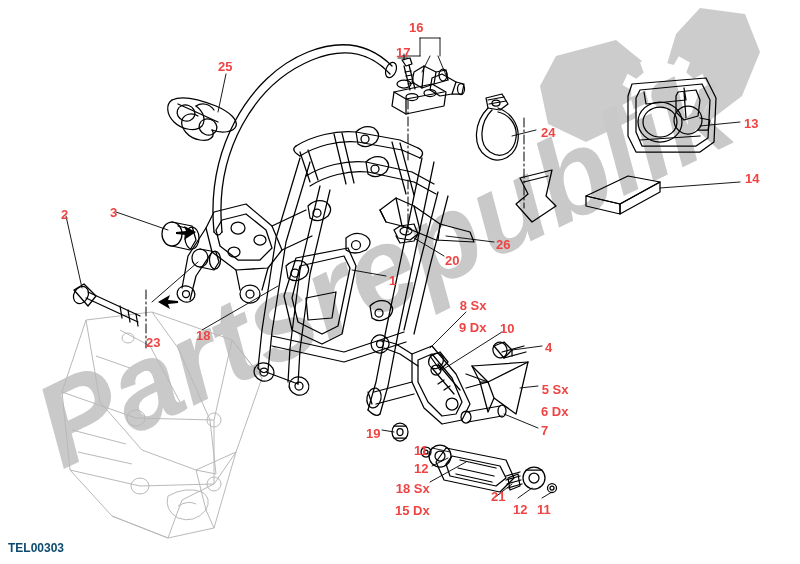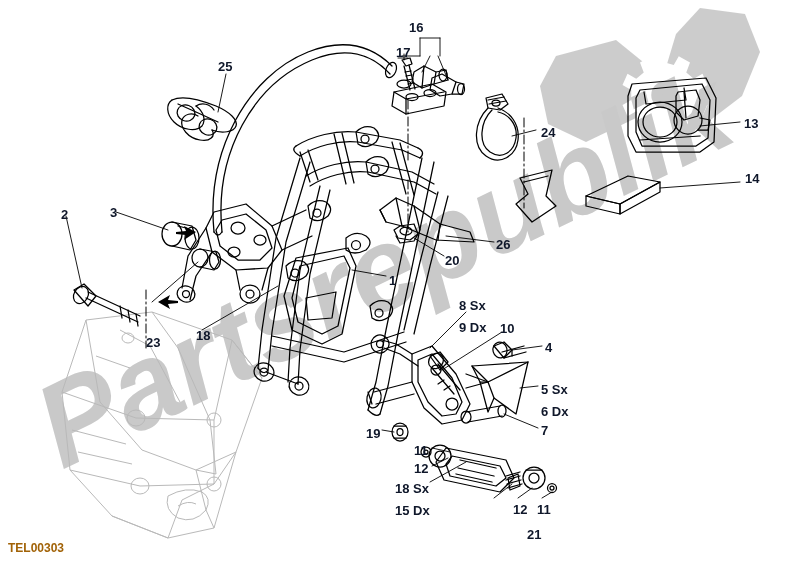--- a/index.html
+++ b/index.html
@@ -8,8 +8,8 @@
   #stage{position:relative;width:800px;height:564px;background:#ffffff;overflow:hidden;}
   #art{position:absolute;left:0;top:0;width:800px;height:564px;}
   .lbl{position:absolute;font-family:"Liberation Sans",sans-serif;
-       font-weight:bold;font-size:13px;color:#0f172a;line-height:13px;
-       white-space:pre;letter-spacing:0px;}
+       font-weight:bold;font-size:13px;color:#ef4444;line-height:13px;
+       white-space:pre;letter-spacing:0px;text-align:right;}
   .lbl.two{line-height:22px;}
   #code{position:absolute;left:8px;top:541px;font-family:"Liberation Sans",sans-serif;
         font-weight:bold;font-size:12px;color:#a16207;letter-spacing:0px;}

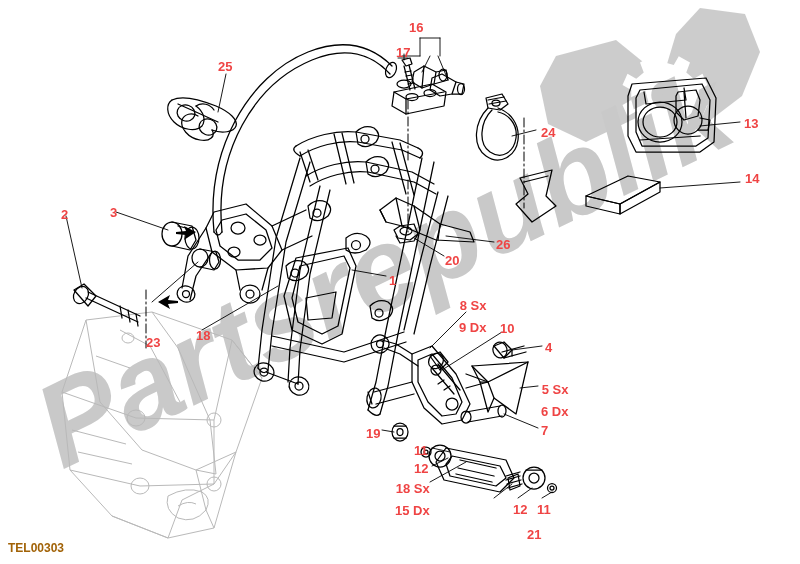--- a/index.html
+++ b/index.html
@@ -416,7 +416,7 @@
     <div class="lbl" style="left:414px;top:462px;">12</div>
     <div class="lbl two" style="left:395px;top:478px;">18 Sx
 15 Dx</div>
-    <div class="lbl" style="left:491px;top:528px;margin-left:36px;">21</div>
+    <div class="lbl" style="left:491px;top:490px;">21</div>
     <div class="lbl" style="left:513px;top:503px;">12</div>
     <div class="lbl" style="left:537px;top:503px;">11</div>
   </div>

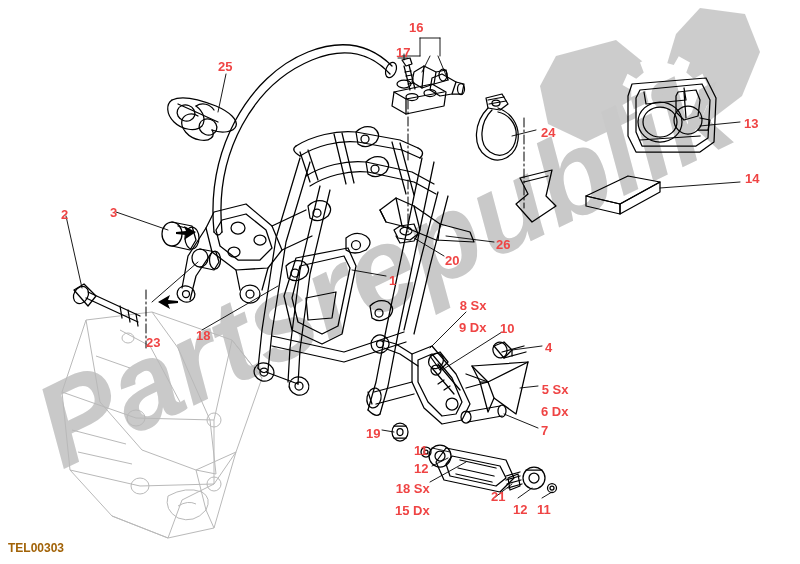--- a/index.html
+++ b/index.html
@@ -12,7 +12,7 @@
        white-space:pre;letter-spacing:0px;text-align:right;}
   .lbl.two{line-height:22px;}
   #code{position:absolute;left:8px;top:541px;font-family:"Liberation Sans",sans-serif;
-        font-weight:bold;font-size:12px;color:#a16207;letter-spacing:0px;}
+        font-weight:bold;font-size:12px;color:#0c4a6e;letter-spacing:0px;}
 </style>
 </head>
 <body>

